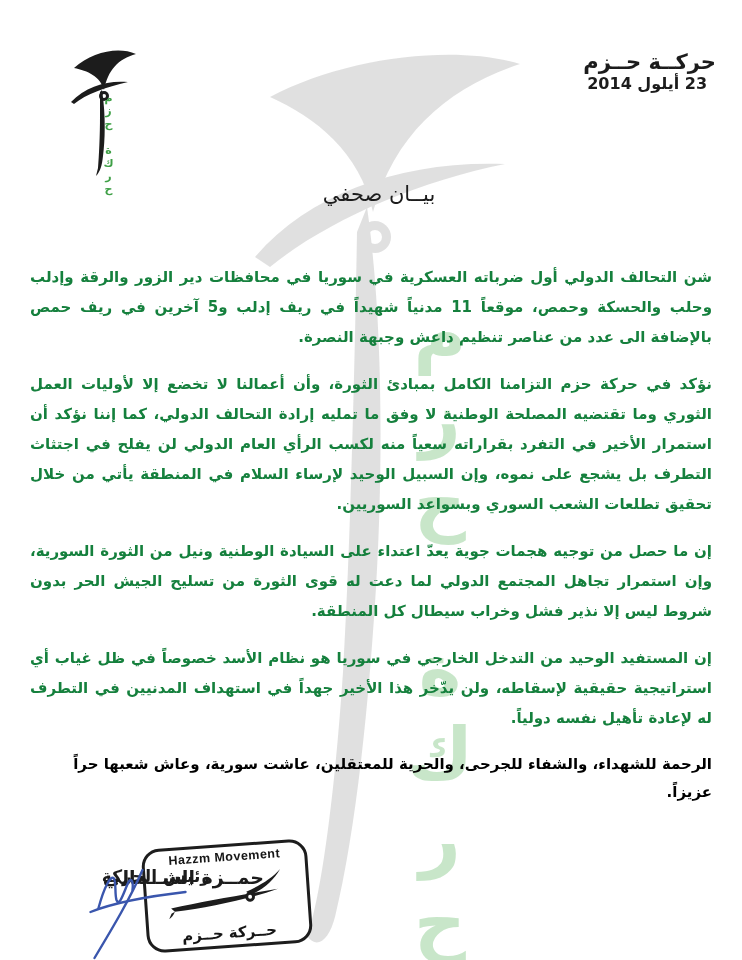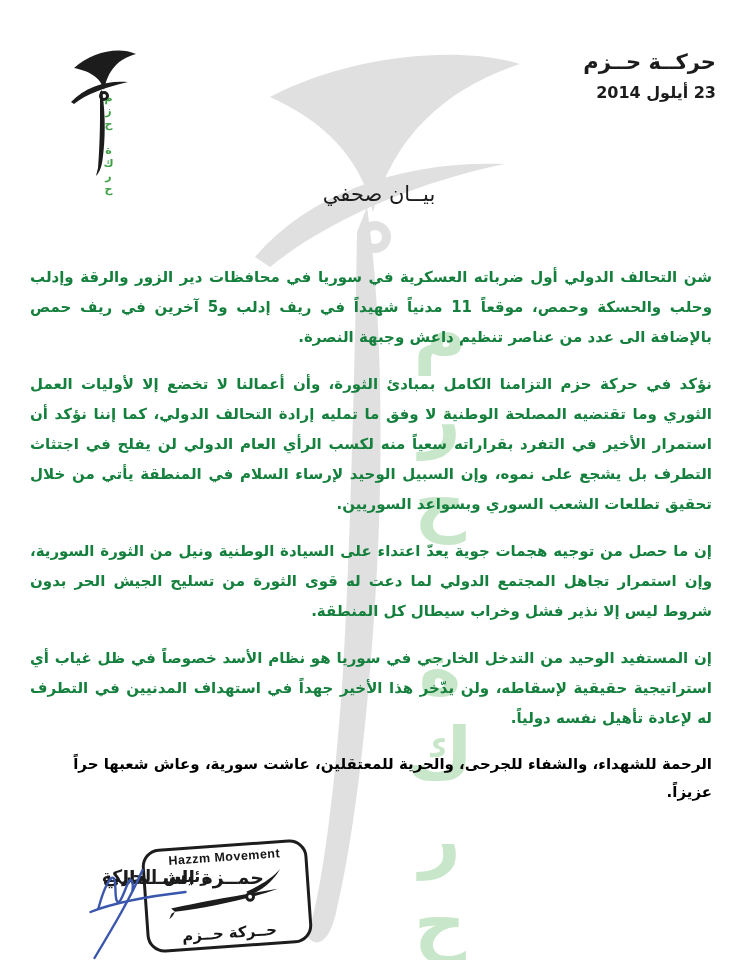--- a/index.html
+++ b/index.html
@@ -34,7 +34,7 @@
     color:#3fa047; white-space:nowrap;
   }
   
-  .header-right { position:absolute; top:50px; right:26px; text-align:right; direction:rtl; }
+  .header-right { position:absolute; top:50px; right:26px; text-align:left; direction:rtl; }
   .org-name { font-size:21px; font-weight:bold; letter-spacing:.5px; }
   .org-date { font-size:16px; font-weight:bold; margin-top:9px; padding-left:4px; }
   

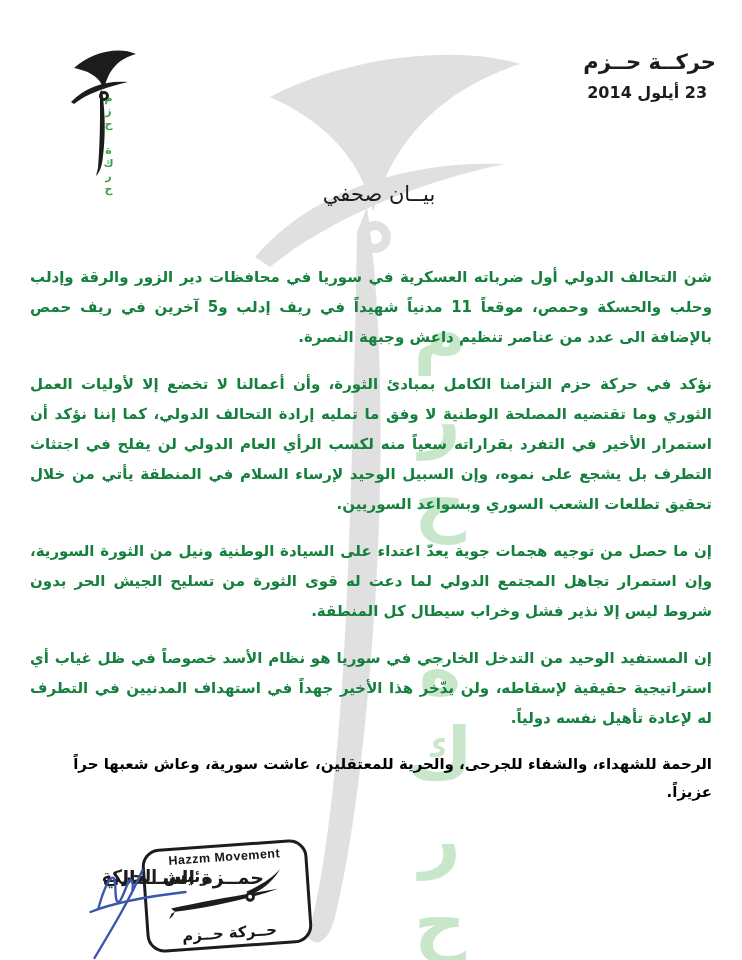--- a/index.html
+++ b/index.html
@@ -36,7 +36,7 @@
   
   .header-right { position:absolute; top:50px; right:26px; text-align:left; direction:rtl; }
   .org-name { font-size:21px; font-weight:bold; letter-spacing:.5px; }
-  .org-date { font-size:16px; font-weight:bold; margin-top:9px; padding-left:4px; }
+  .org-date { font-size:16px; font-weight:bold; padding-left:4px; }
   
   .title-line { position:absolute; top:182px; left:8px; width:100%; text-align:center;
                 font-size:21px; font-weight:normal; direction:rtl; }

